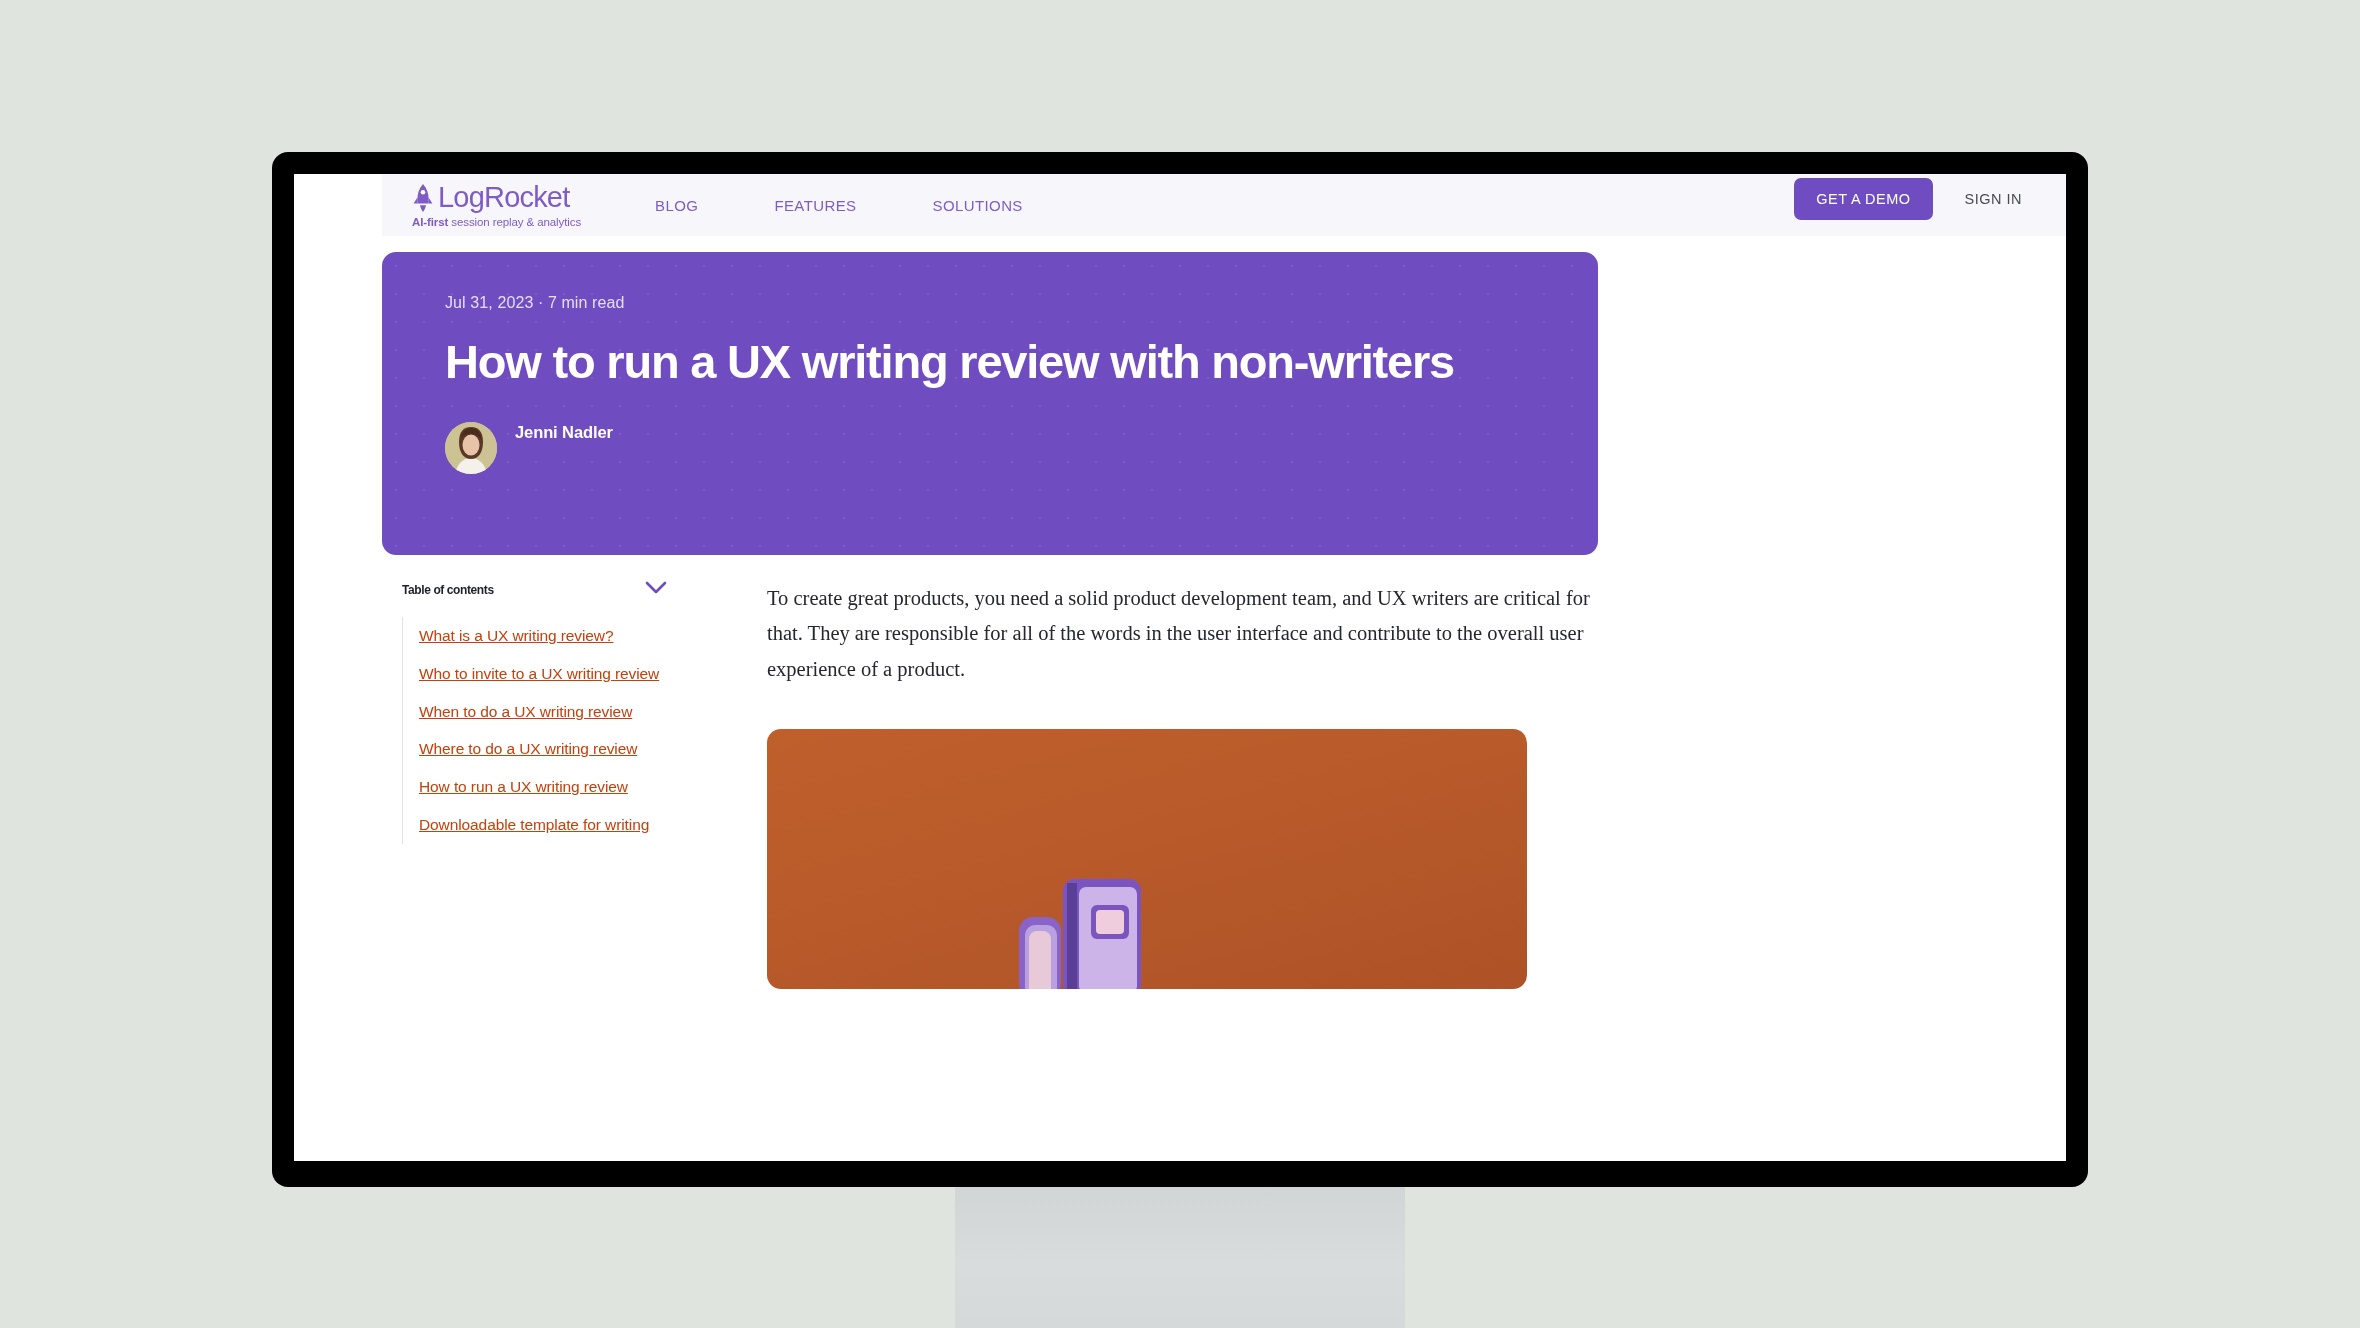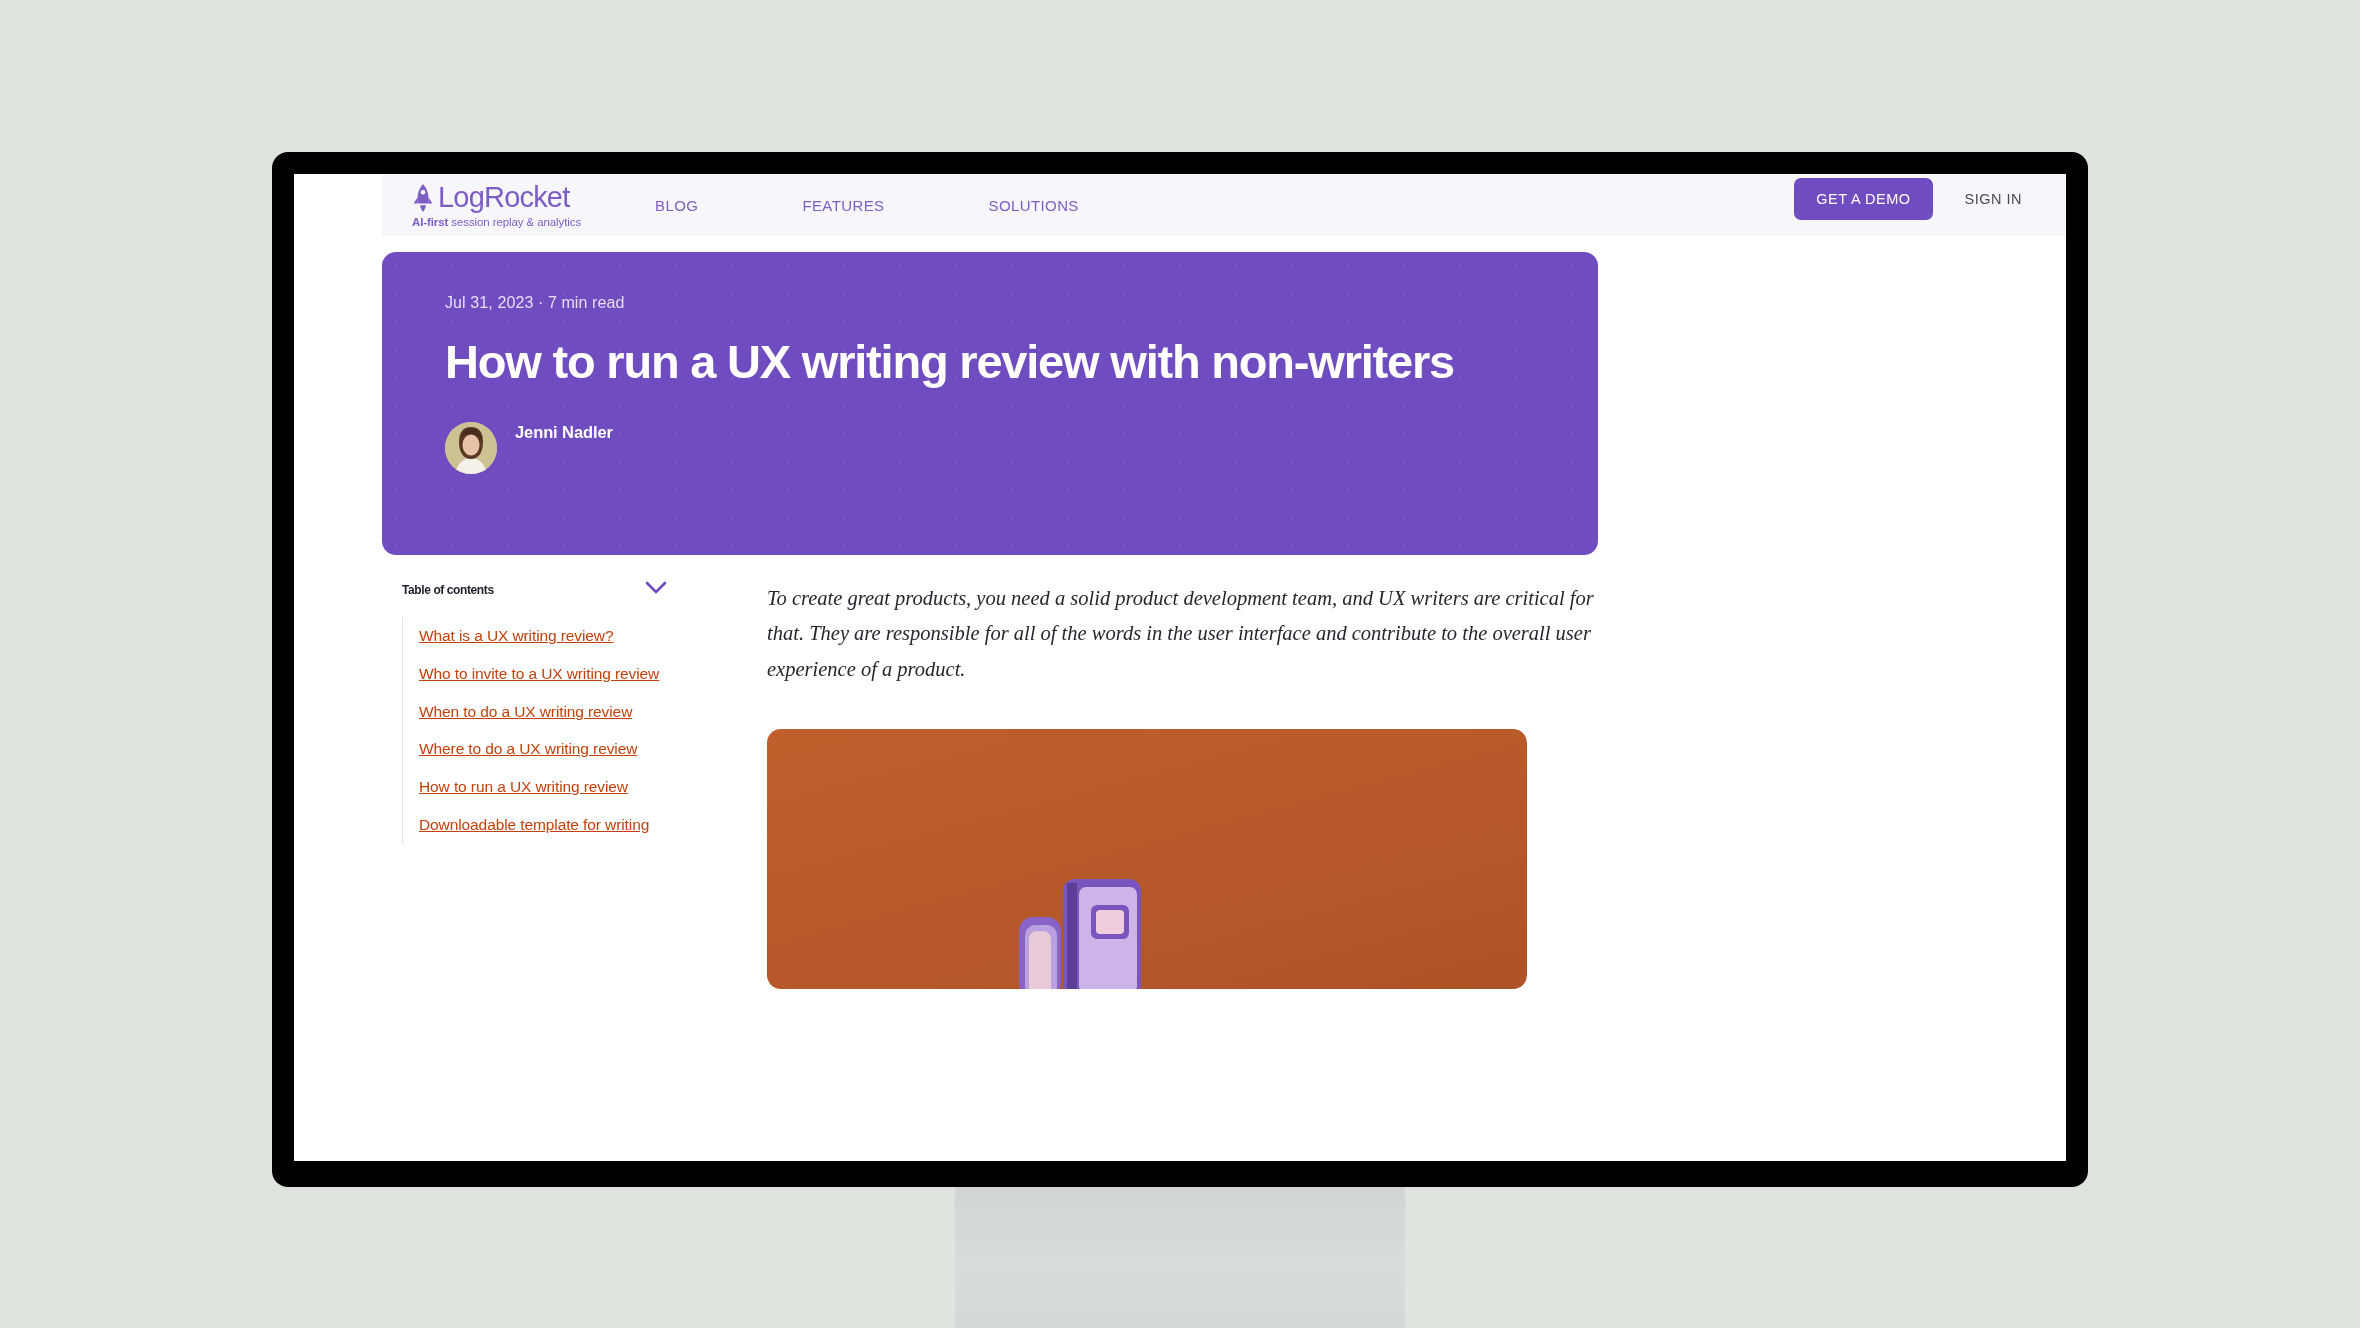--- a/index.html
+++ b/index.html
@@ -84,7 +84,7 @@
   }
   .logo-tag b{ font-weight:bold; }
 
-  .nav-items{ display:flex; align-items:center; margin-left:36px;gap:28px; }
+  .nav-items{ display:flex; align-items:center; margin-left:36px; }
   .nav-item{
     color:#7d5cc6;
     font-size:15px;

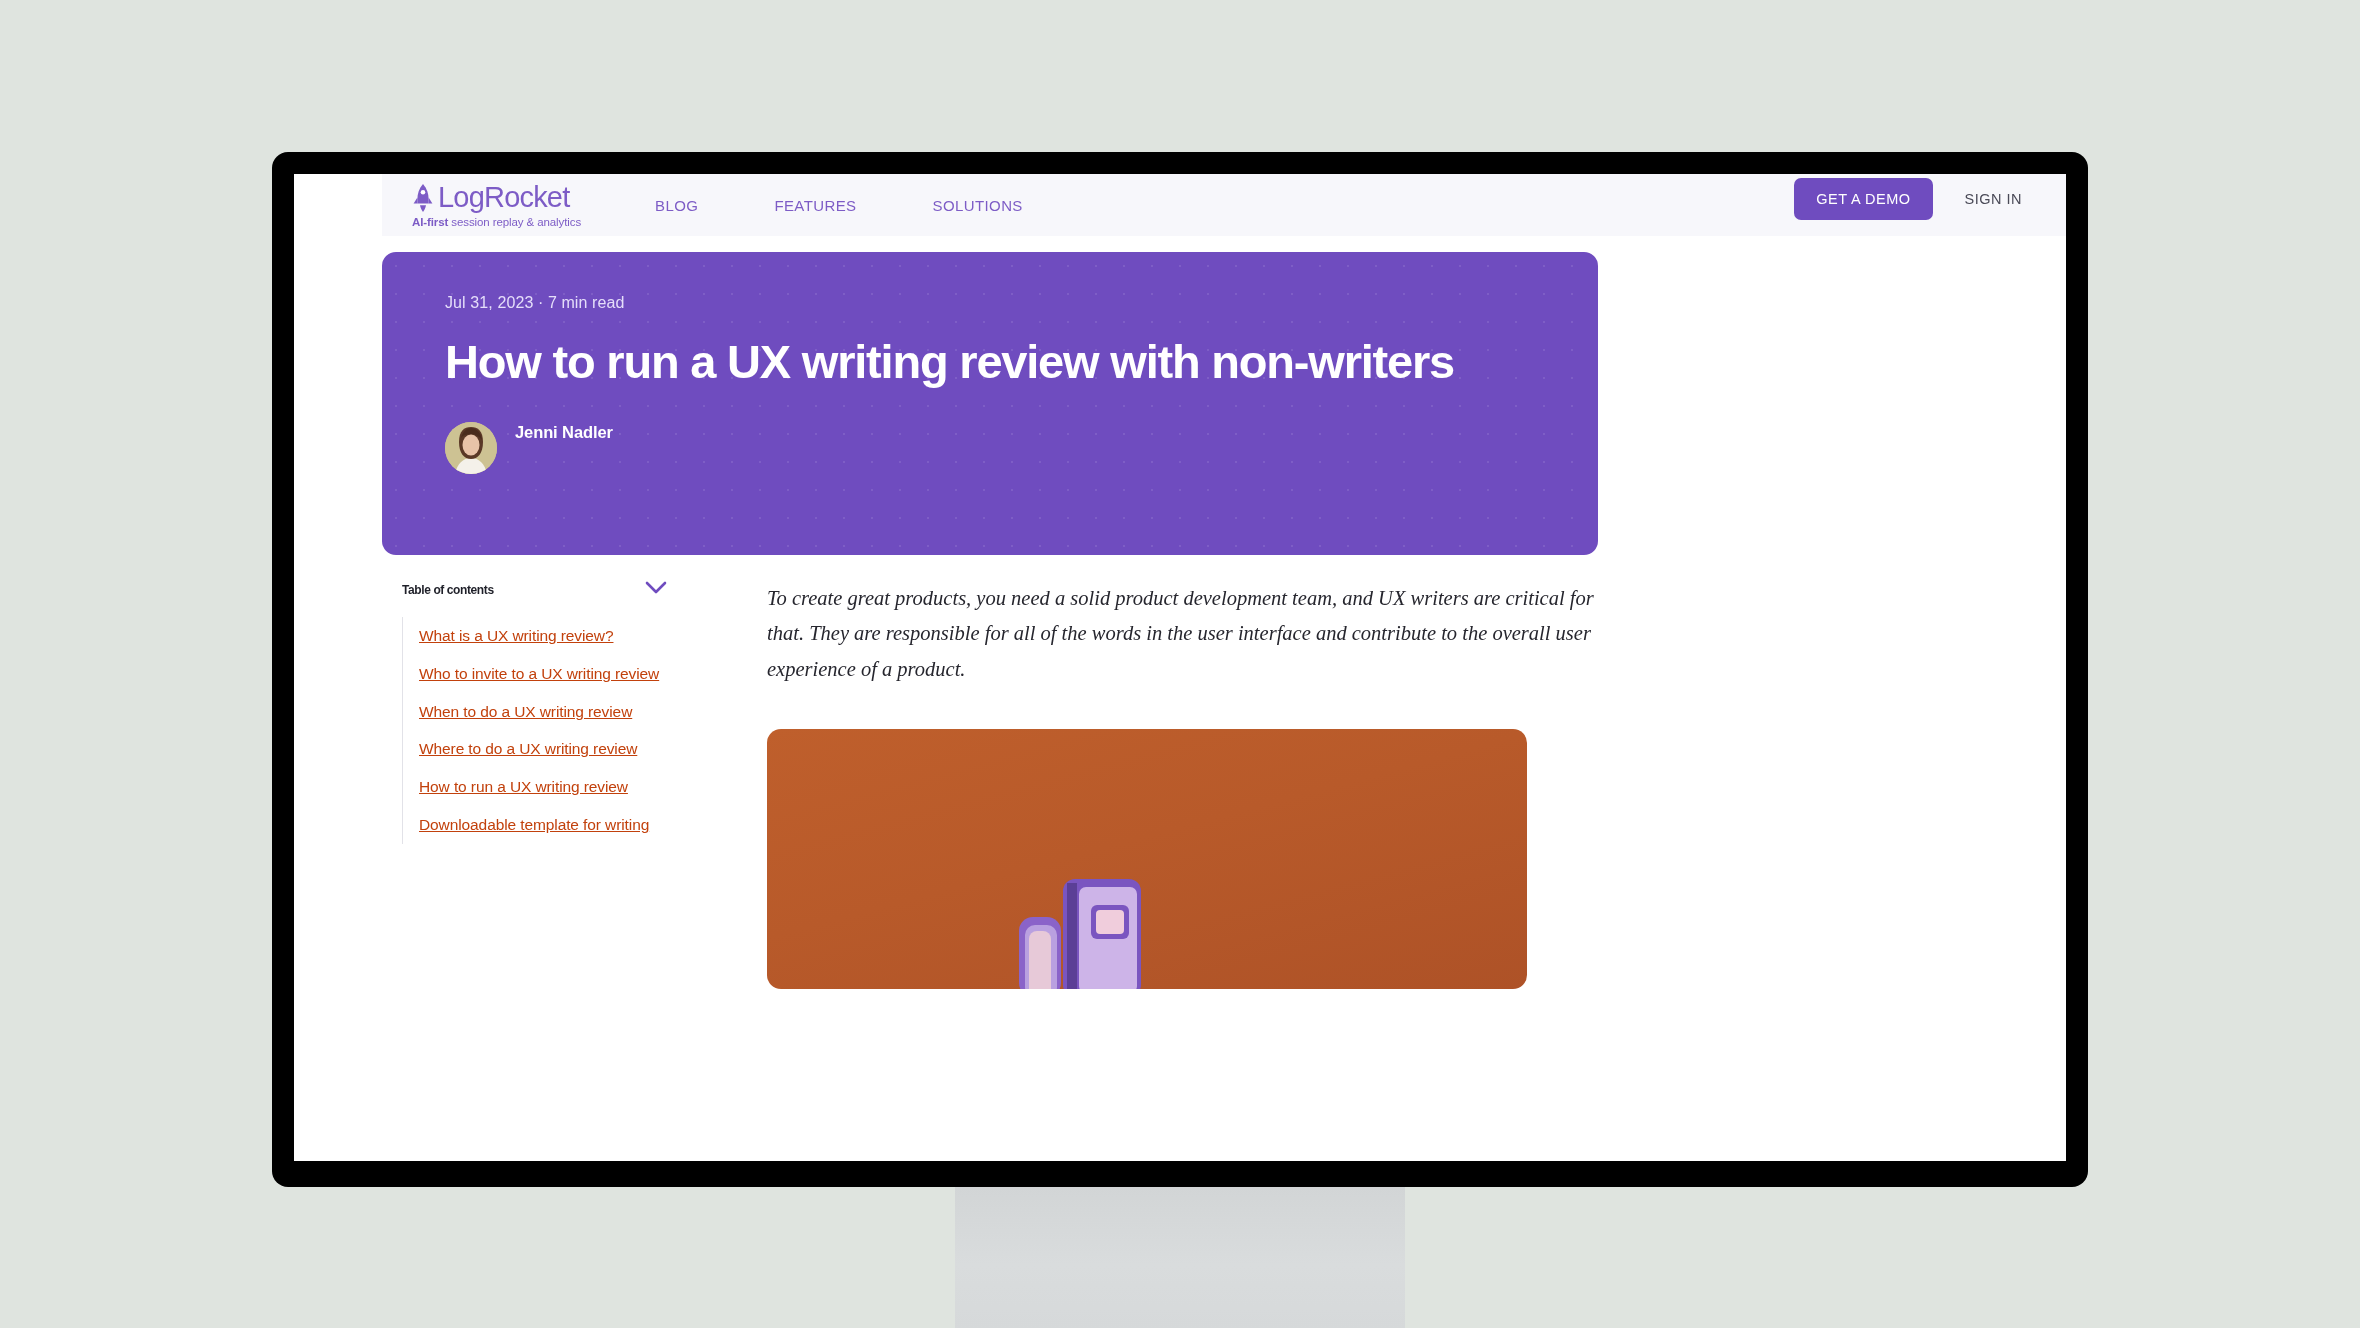--- a/index.html
+++ b/index.html
@@ -228,7 +228,6 @@
     flex:1;
     padding-left:35px;
     padding-right:19px;
-    font-style:italic;
   }
   .article p{
     font-family:"Liberation Serif", serif;

